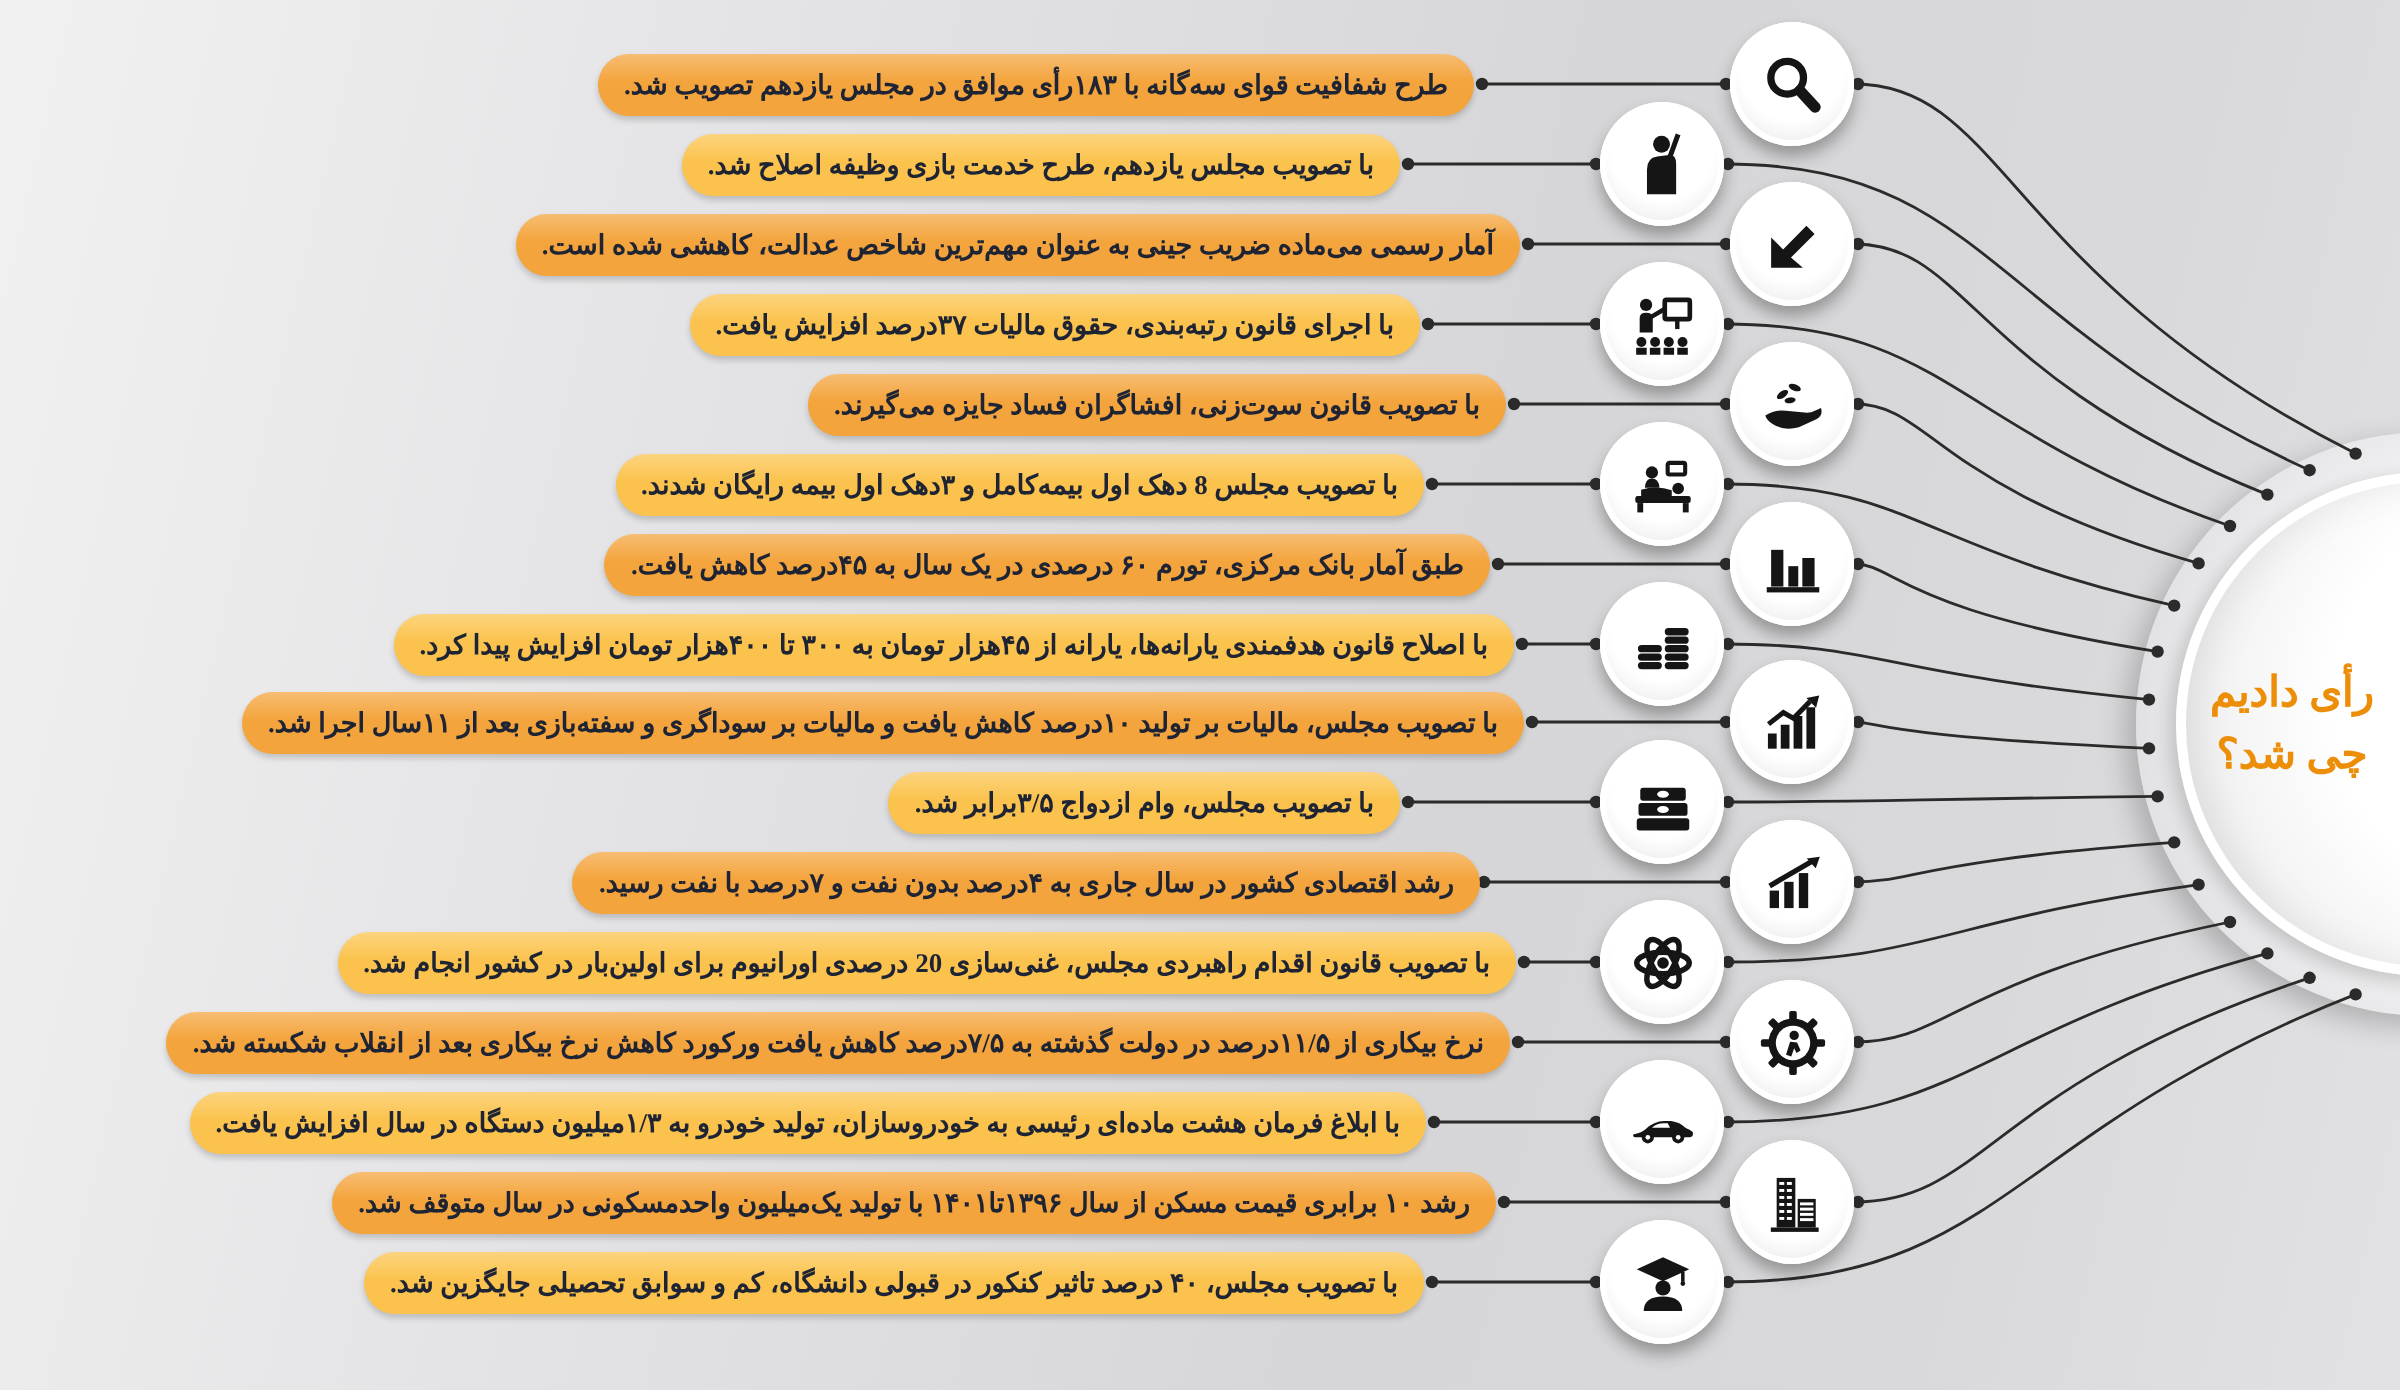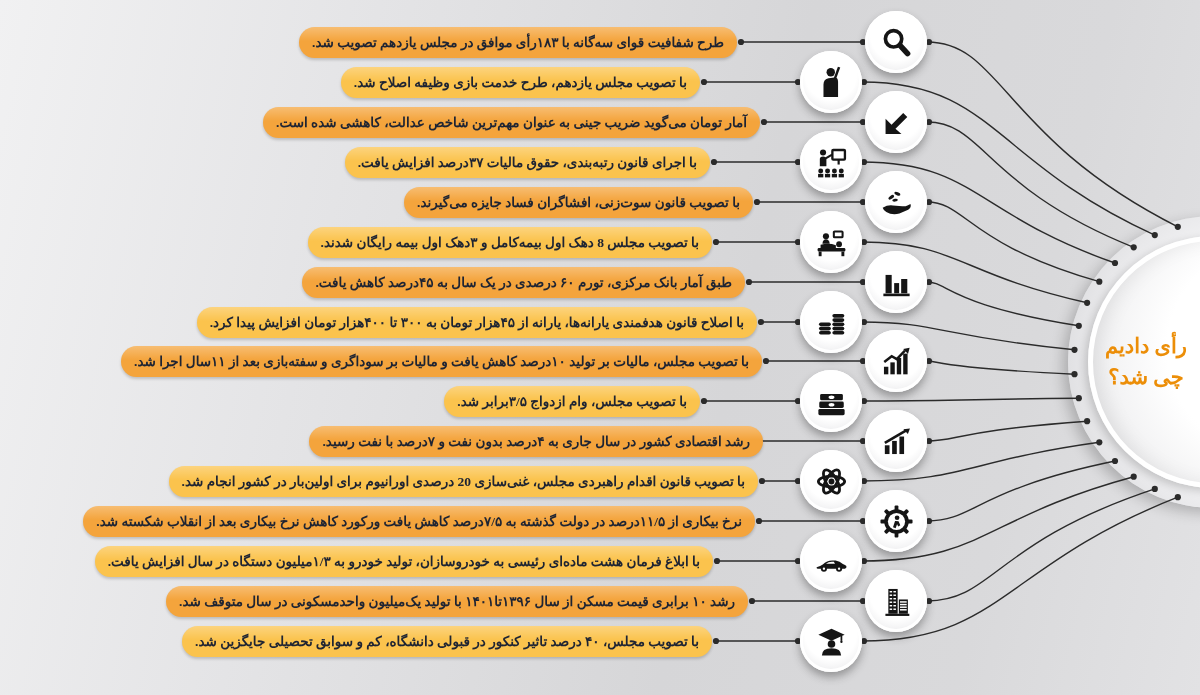--- a/index.html
+++ b/index.html
@@ -161,7 +161,7 @@
           <rect x="14.9" y="1.2" width="1.7" height="8.4" transform="rotate(20 15.7 5.4)" fill="#151515"></rect>
         </svg>
       </div>
-      <div class="banner" style="top: 106.5px; right: 440px; background-color: rgb(244, 164, 60);"><span>آمار تومان می‌گوید ضریب جینی به عنوان مهم‌ترین شاخص عدالت، کاهشی شده است.</span></div>
+      <div class="banner" style="top: 106.5px; right: 440px; background-color: rgb(244, 164, 60);"><span>آمار رسمی می‌ماده ضریب جینی به عنوان مهم‌ترین شاخص عدالت، کاهشی شده است.</span></div>
       <div class="icon-circle" style="left: 865px; top: 91px;">
         <svg viewBox="0 0 24 24">
           <path d="M4.5 19.8 L4.5 9.4 L8.6 13.5 L16.6 5.4 L19.4 8.2 L11.3 16.3 L15.4 19.8 Z" fill="#151515"></path>

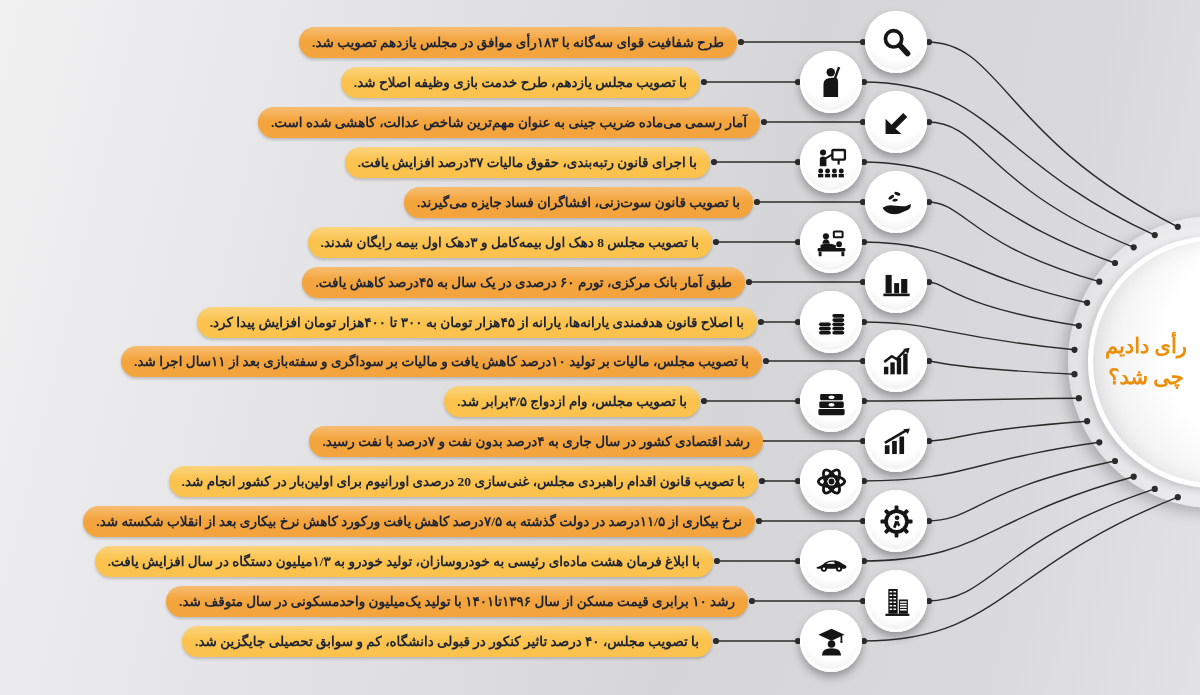--- a/index.html
+++ b/index.html
@@ -258,7 +258,7 @@
           <ellipse cx="12" cy="14.2" rx="2" ry="1.2" fill="#fff"></ellipse>
         </svg>
       </div>
-      <div class="banner" style="top: 425.5px; right: 437px; background-color: rgb(244, 164, 60); text-align: right;"><span>رشد اقتصادی کشور در سال جاری به ۴درصد بدون نفت و ۷درصد با نفت رسید.</span></div>
+      <div class="banner" style="top: 425.5px; right: 460px; background-color: rgb(244, 164, 60); text-align: right;"><span>رشد اقتصادی کشور در سال جاری به ۴درصد بدون نفت و ۷درصد با نفت رسید.</span></div>
       <div class="icon-circle" style="left: 865px; top: 410px;">
         <svg viewBox="0 0 24 24">
           <g fill="#151515">

